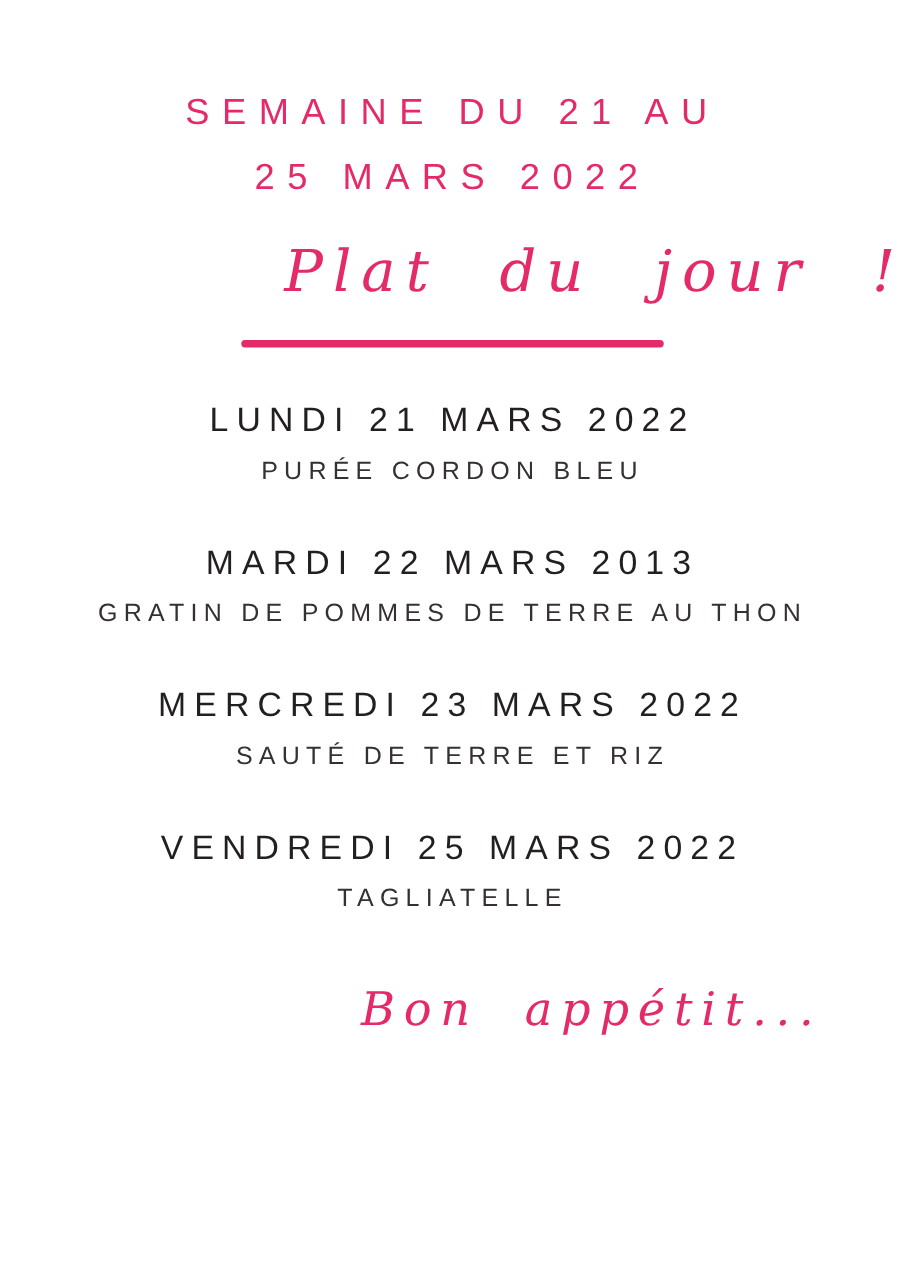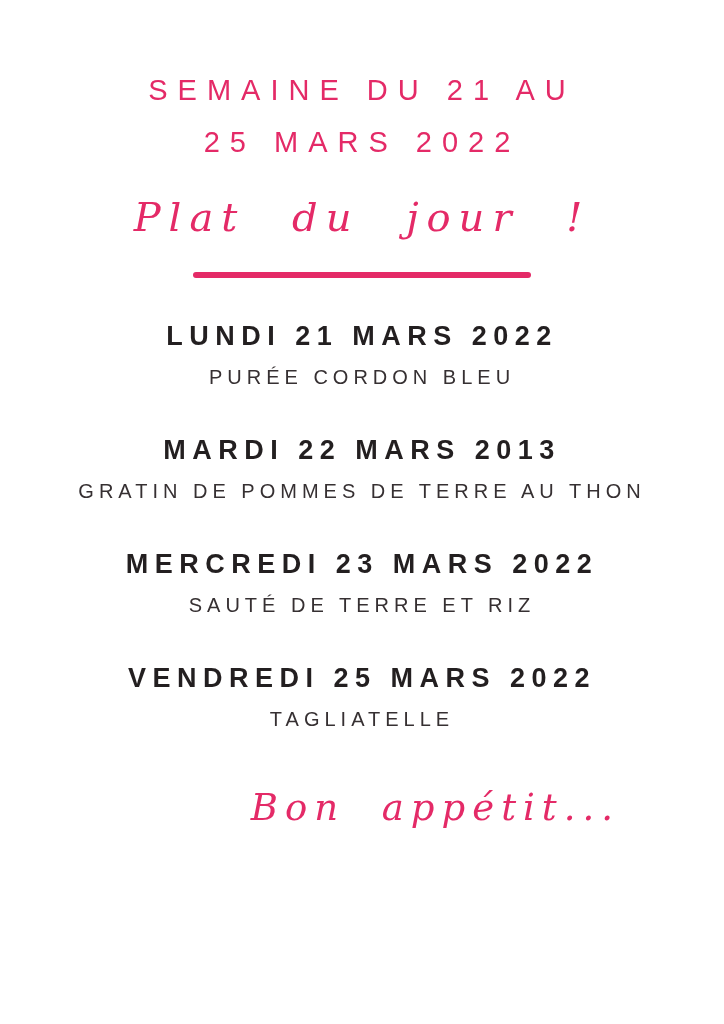--- a/index.html
+++ b/index.html
@@ -32,10 +32,11 @@
   }
   .script-title {
     margin-top: 16px;
-    font-size: 40px;
+    font-size: 46px;
     letter-spacing: 8px;
     word-spacing: 26px;
     line-height: 66px;
+    text-align: right;
   }
   .accent-rule {
     width: 338px;

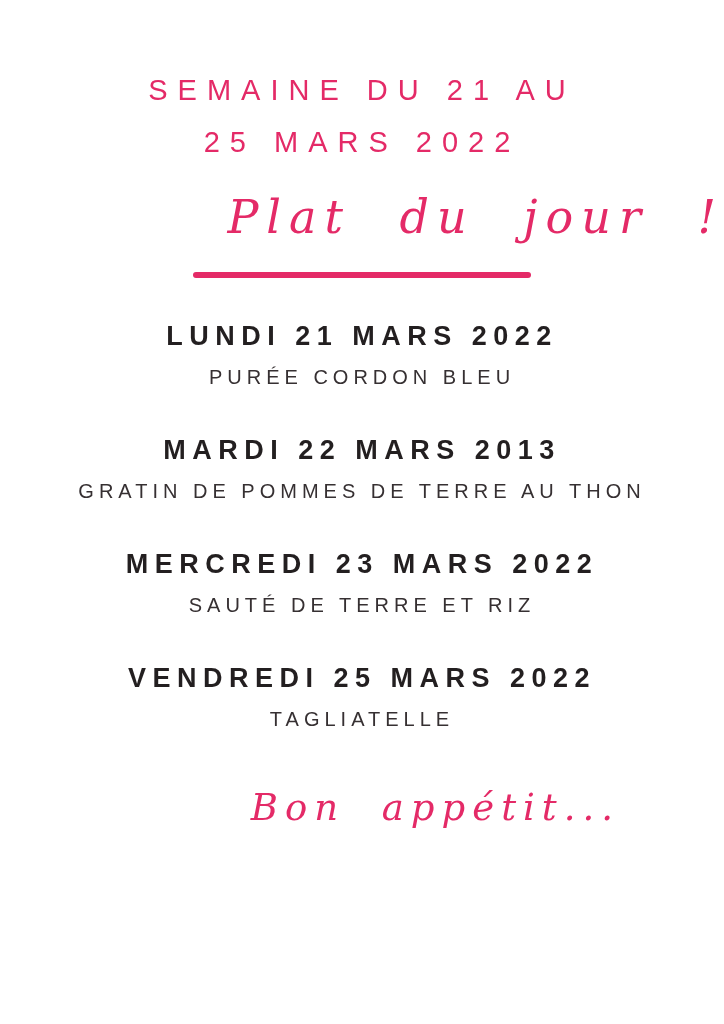--- a/index.html
+++ b/index.html
@@ -50,7 +50,7 @@
   .day-header {
     color: var(--ink);
     font-size: 27px;
-    font-weight: 700;
+    font-weight: 400;
     letter-spacing: 6.5px;
     line-height: 32px;
     margin-top: 15px;

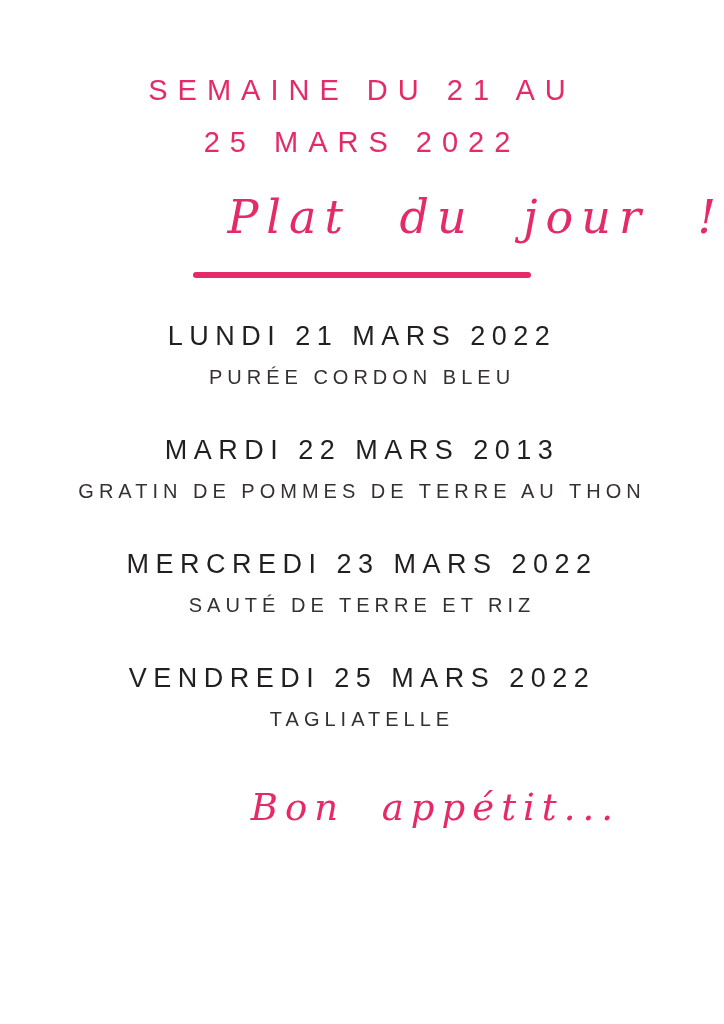--- a/index.html
+++ b/index.html
@@ -66,7 +66,7 @@
   .footer {
     margin-top: 52px;
     text-align: right;
-    padding-right: 104px;
+    padding-right: 66px;
   }
   .script-footer {
     font-size: 37px;

